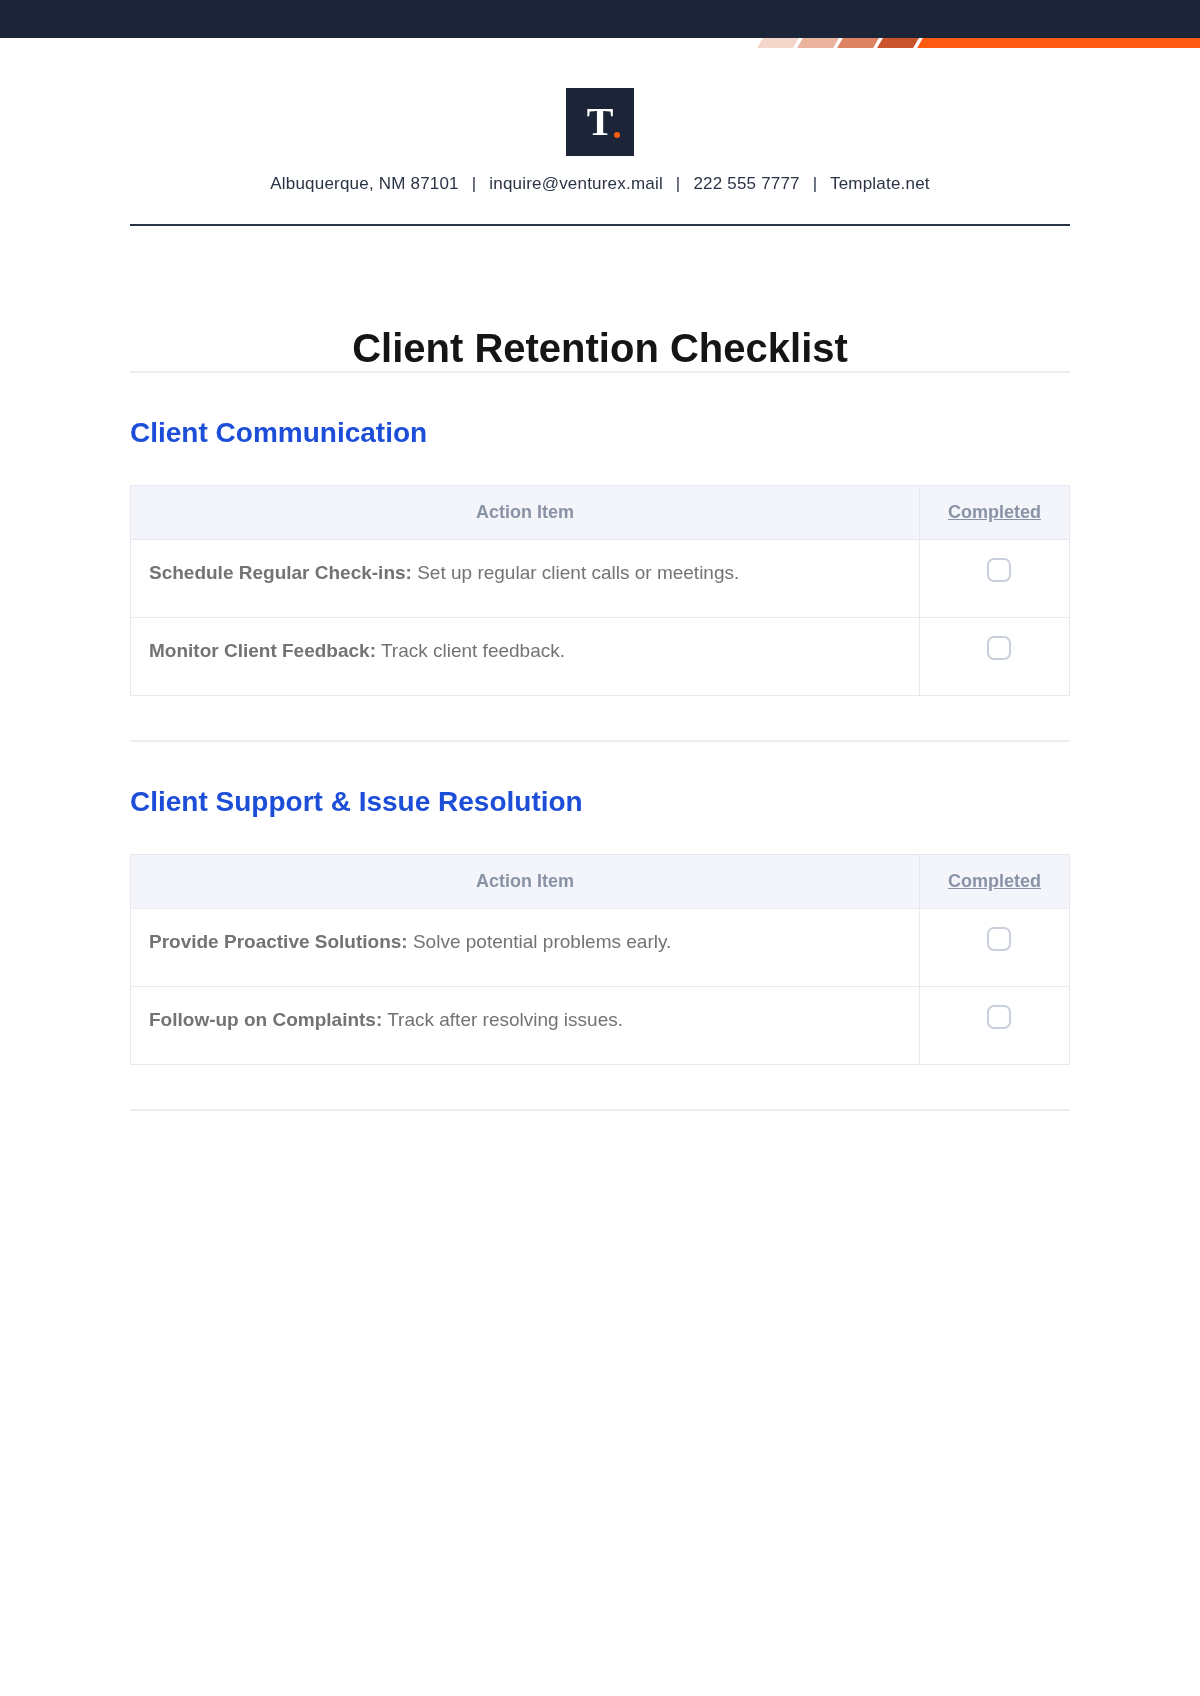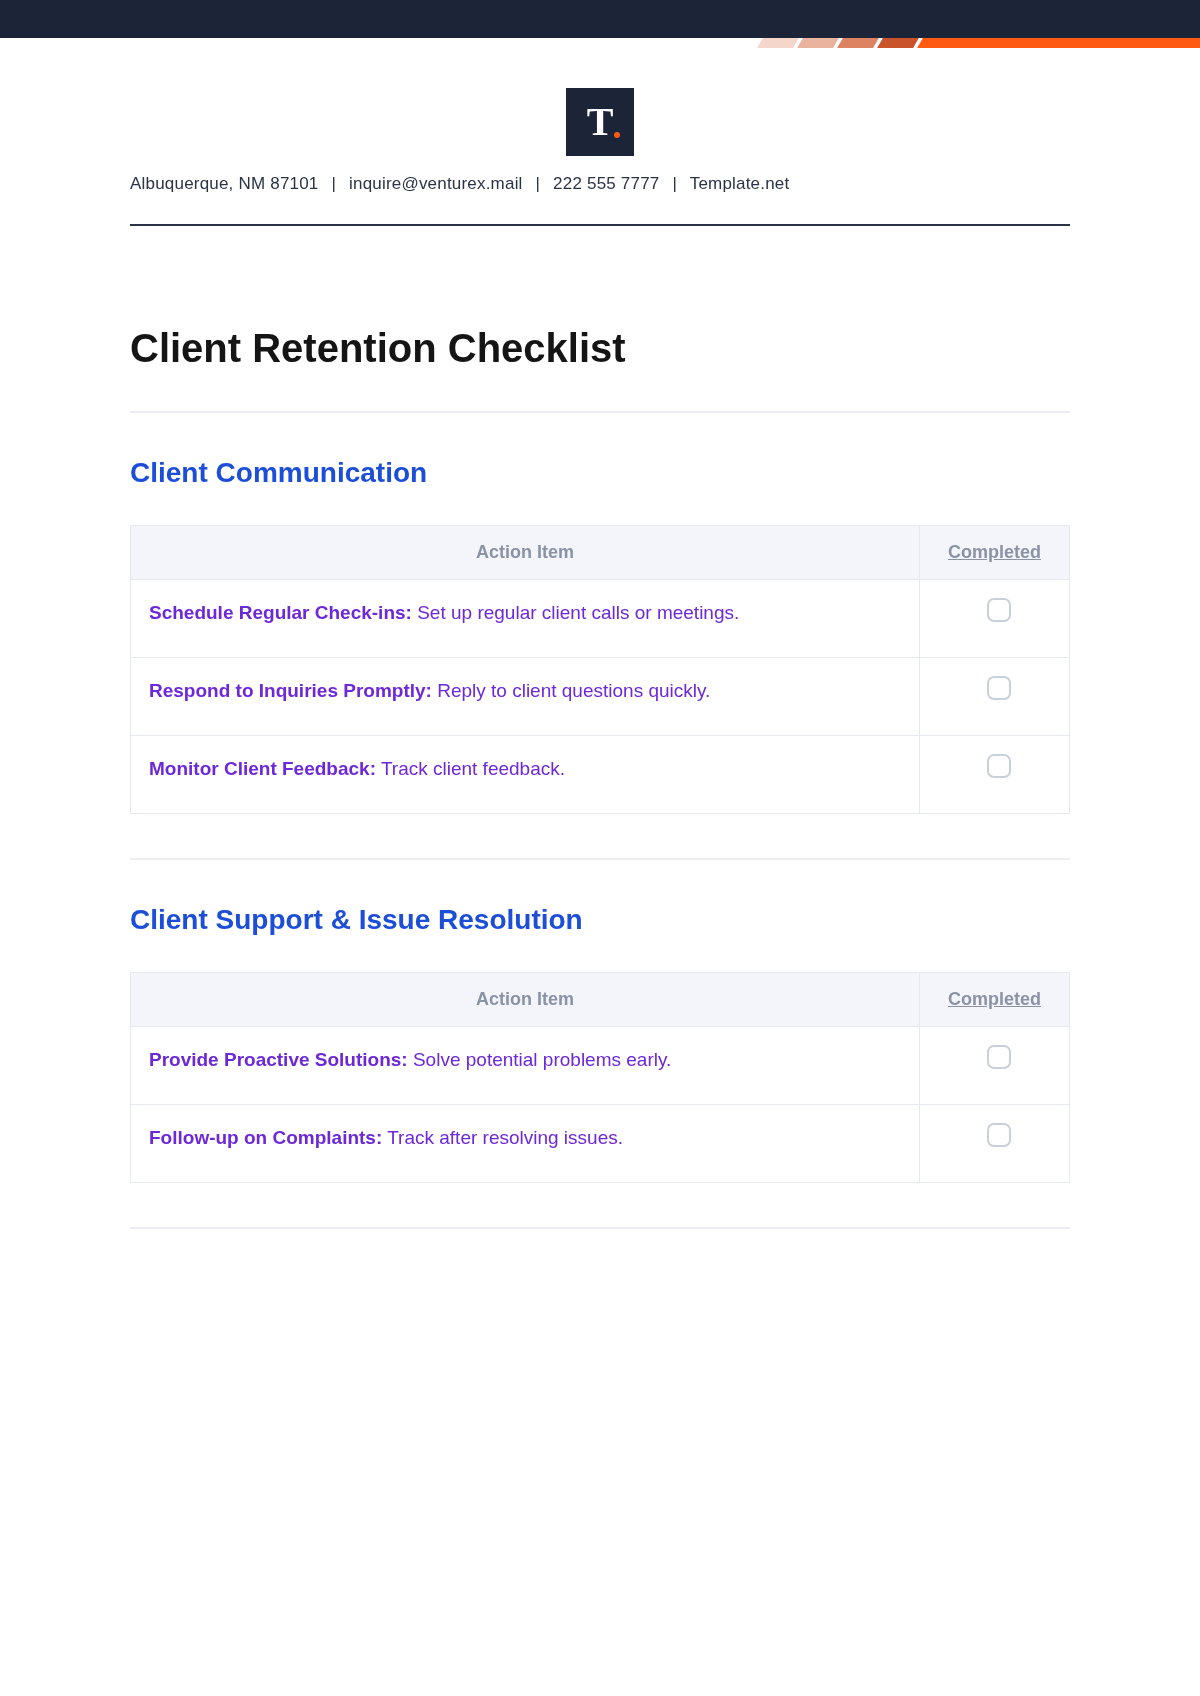--- a/index.html
+++ b/index.html
@@ -55,7 +55,7 @@
     position:absolute; bottom:18px; right:14px;
   }
   .contact-line {
-    text-align:left;
+    text-align:center;
     color:#2b3346;
     font-size:17px;
     letter-spacing:0.2px;

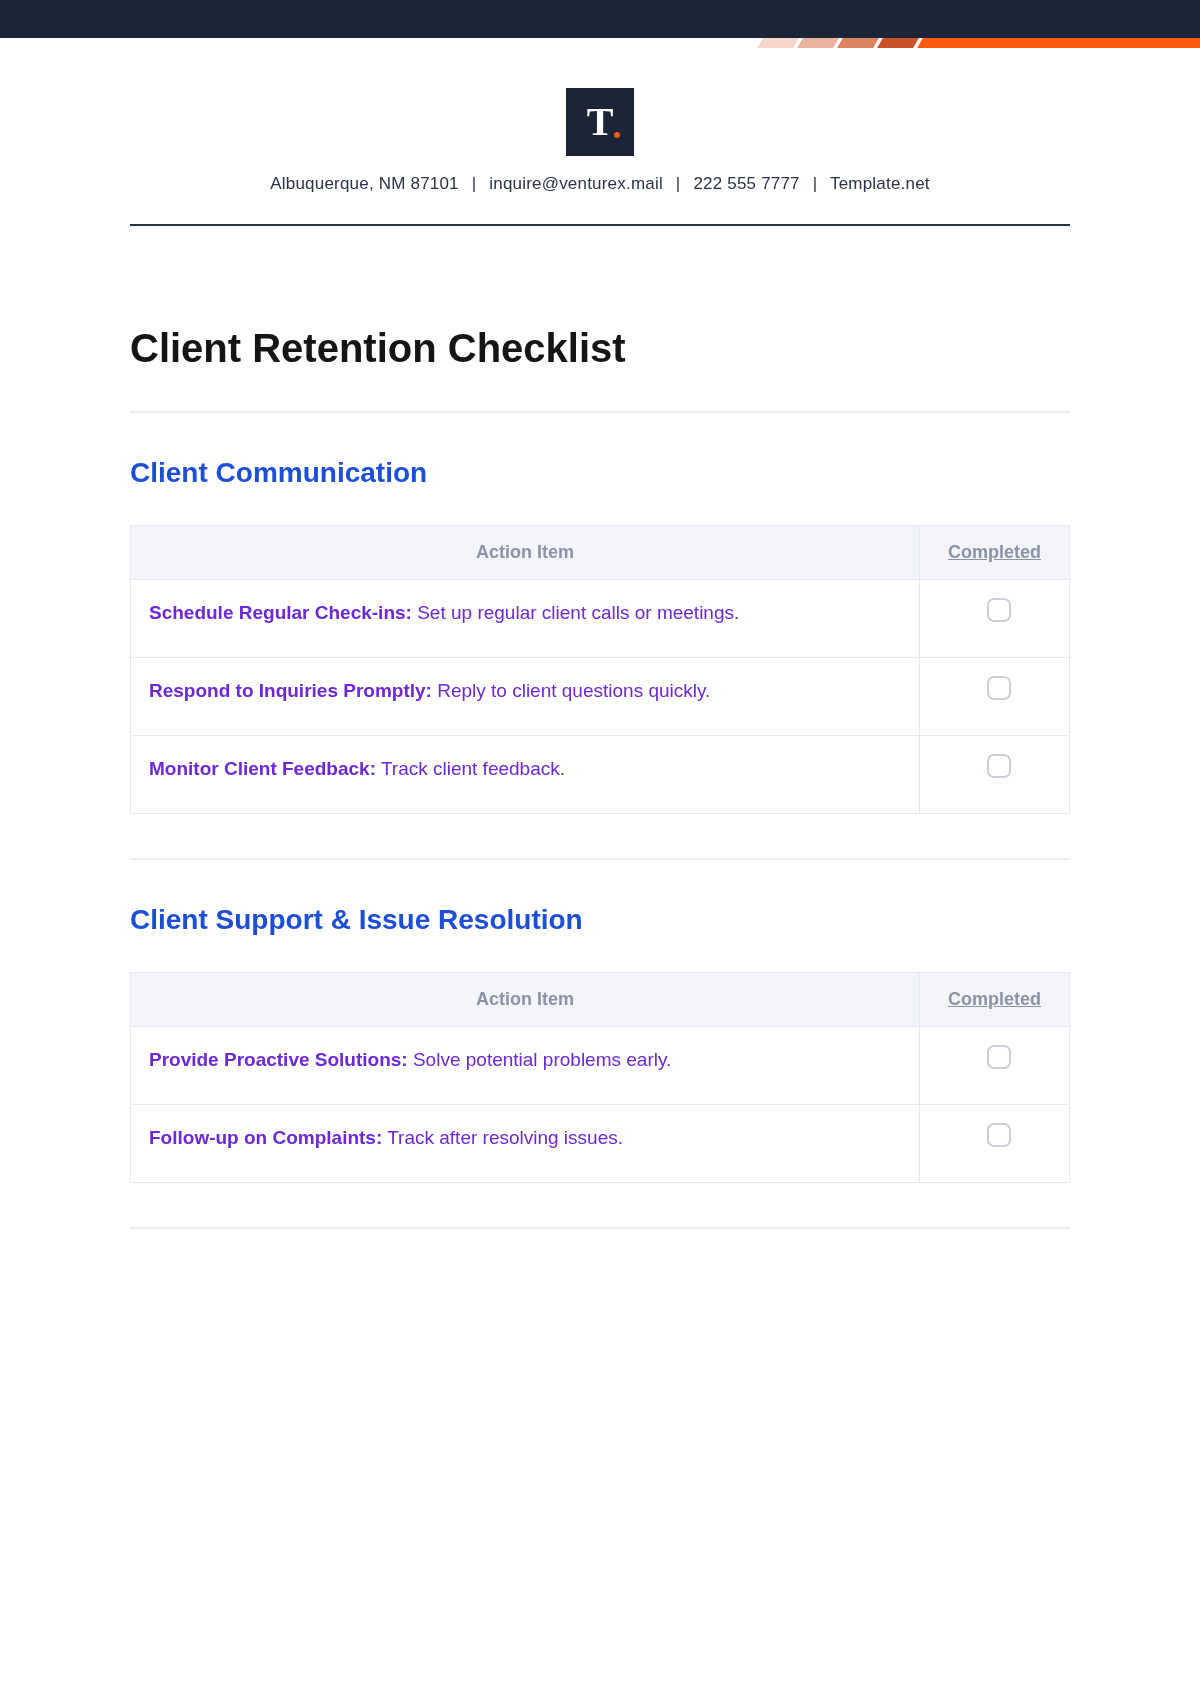--- a/index.html
+++ b/index.html
@@ -68,11 +68,10 @@
     margin: 0 0 100px 0;
   }
   .doc-title {
-    text-align:left;
+    text-align:center;
     font-size:40px;
     font-weight:800;
     color:#151515;
-    margin-bottom: 40px;
   }
   .thin-divider {
     border:none;

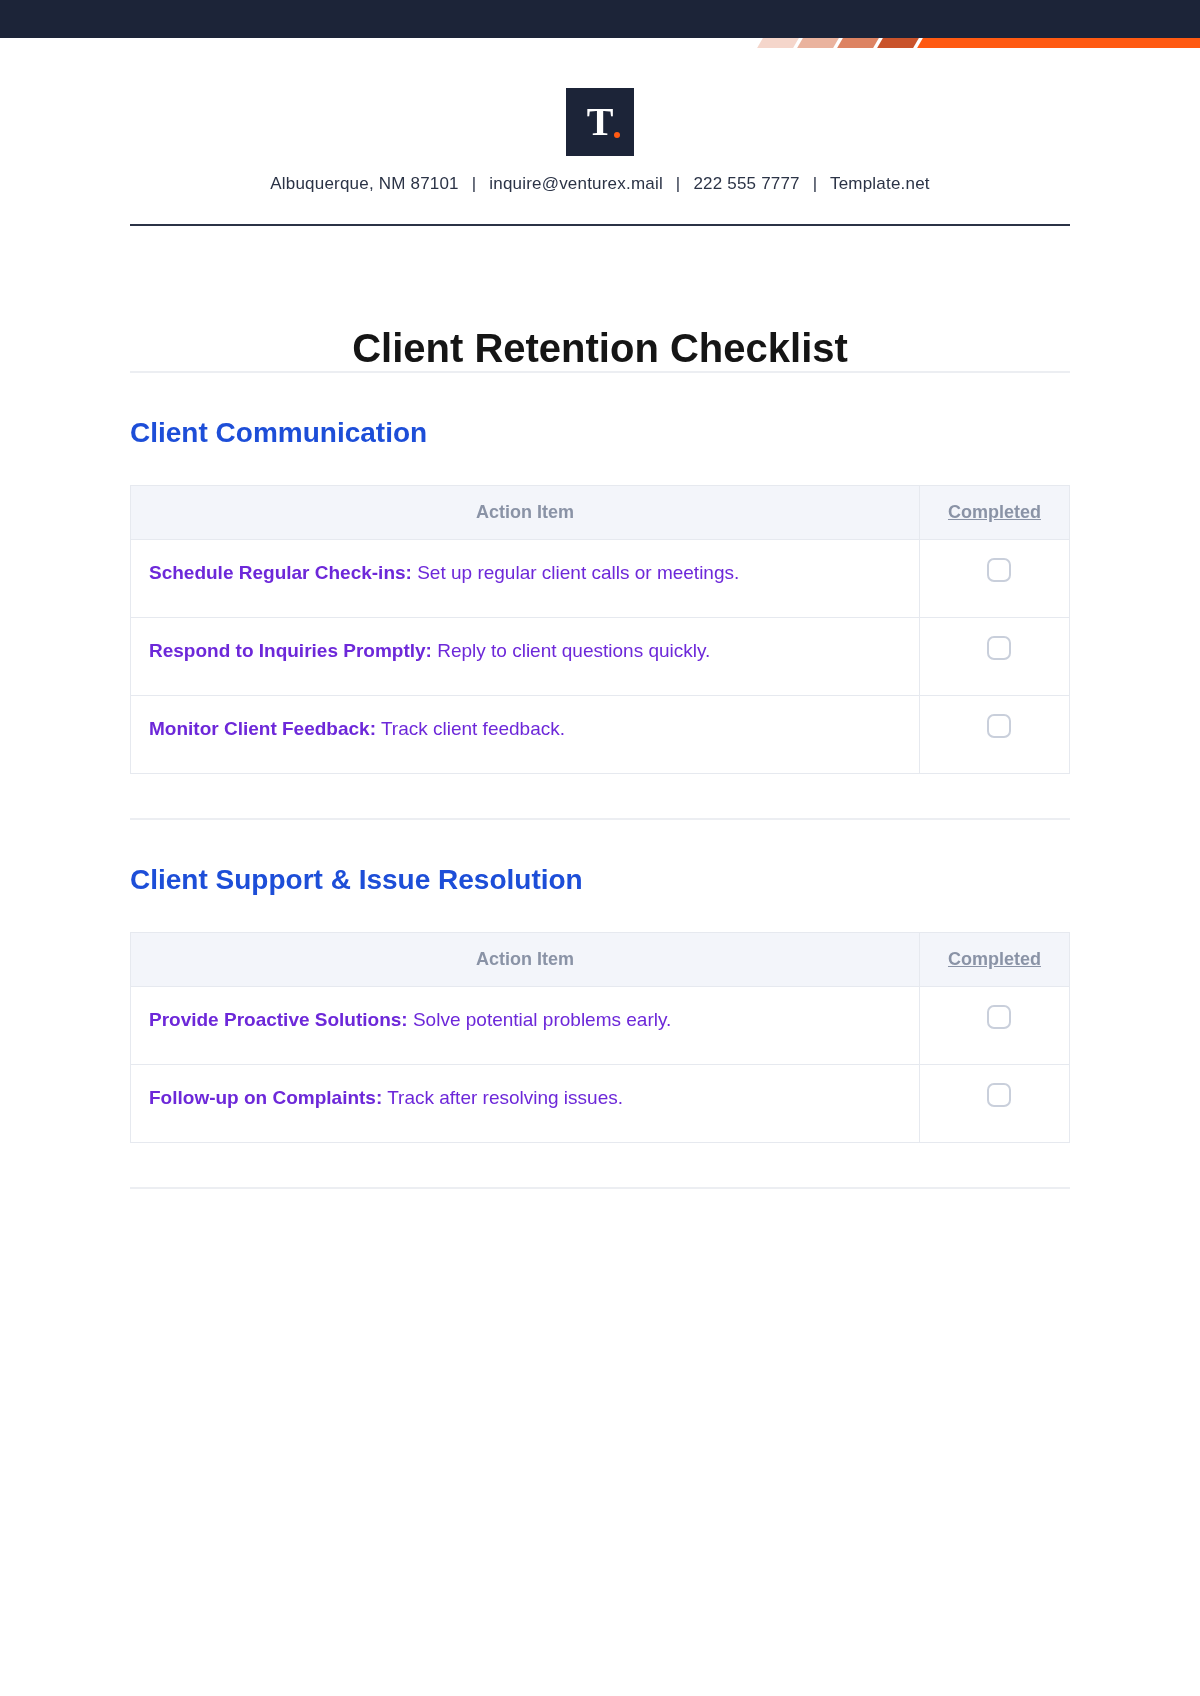--- a/index.html
+++ b/index.html
@@ -104,7 +104,7 @@
     border:1px solid #e6e9ef;
     padding:22px 10px 30px 18px;
     font-size:19px;
-    color:#6d28d9;
+    color:#737373;
     vertical-align:top;
   }
   table.checklist td.complete-cell {

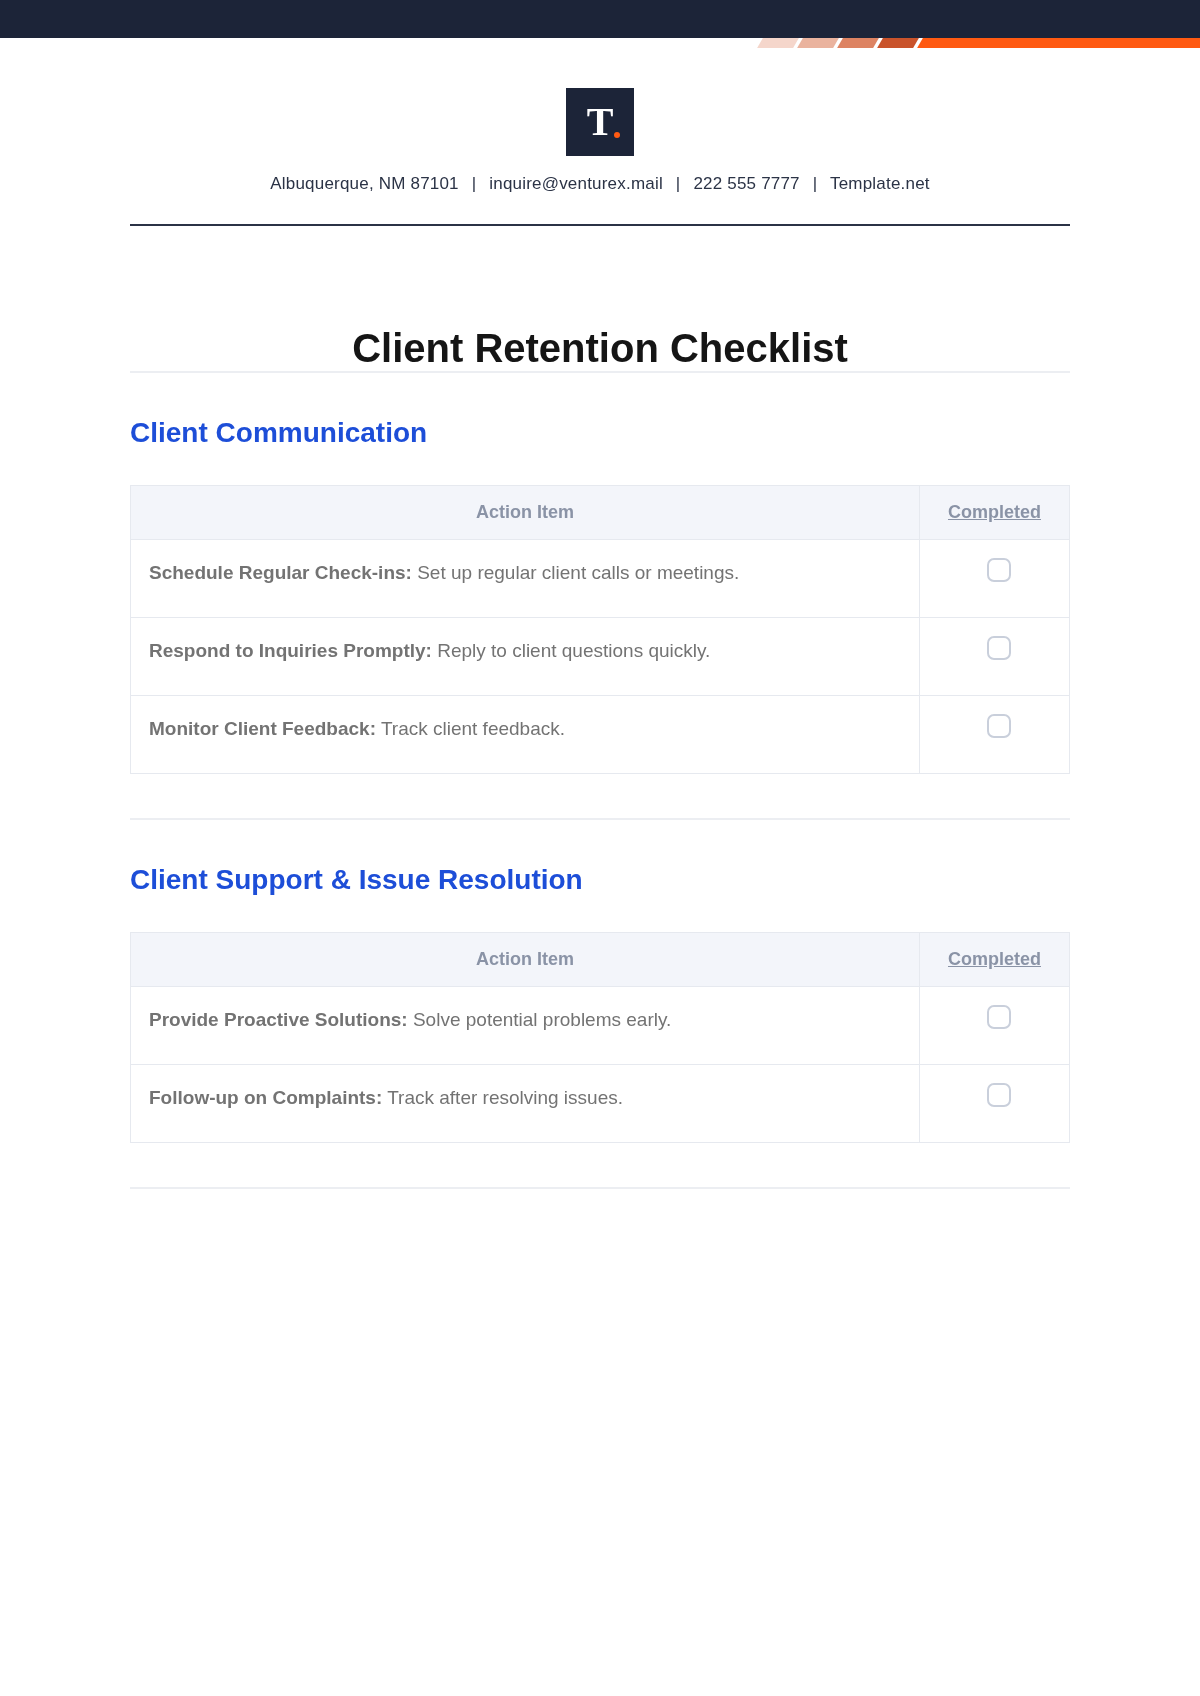--- a/index.html
+++ b/index.html
@@ -177,10 +177,6 @@
             <td class="complete-cell"><span class="checkbox"></span></td>
           </tr>
           <tr>
-            <td><span class="item-title">Respond to Inquiries Promptly:</span><span> Reply to client questions quickly.</span></td>
-            <td class="complete-cell"><span class="checkbox"></span></td>
-          </tr>
-          <tr>
             <td><span class="item-title">Monitor Client Feedback:</span><span> Track client feedback.</span></td>
             <td class="complete-cell"><span class="checkbox"></span></td>
           </tr>

